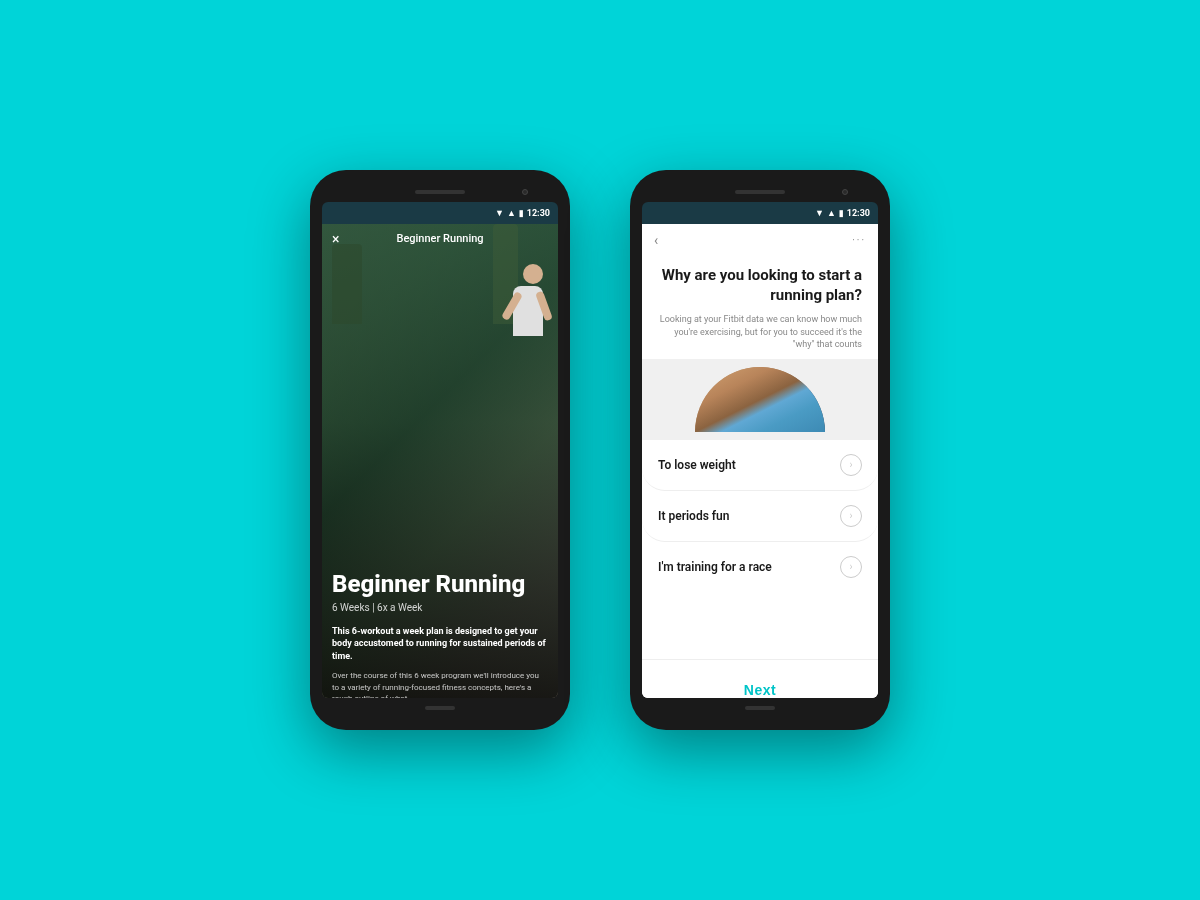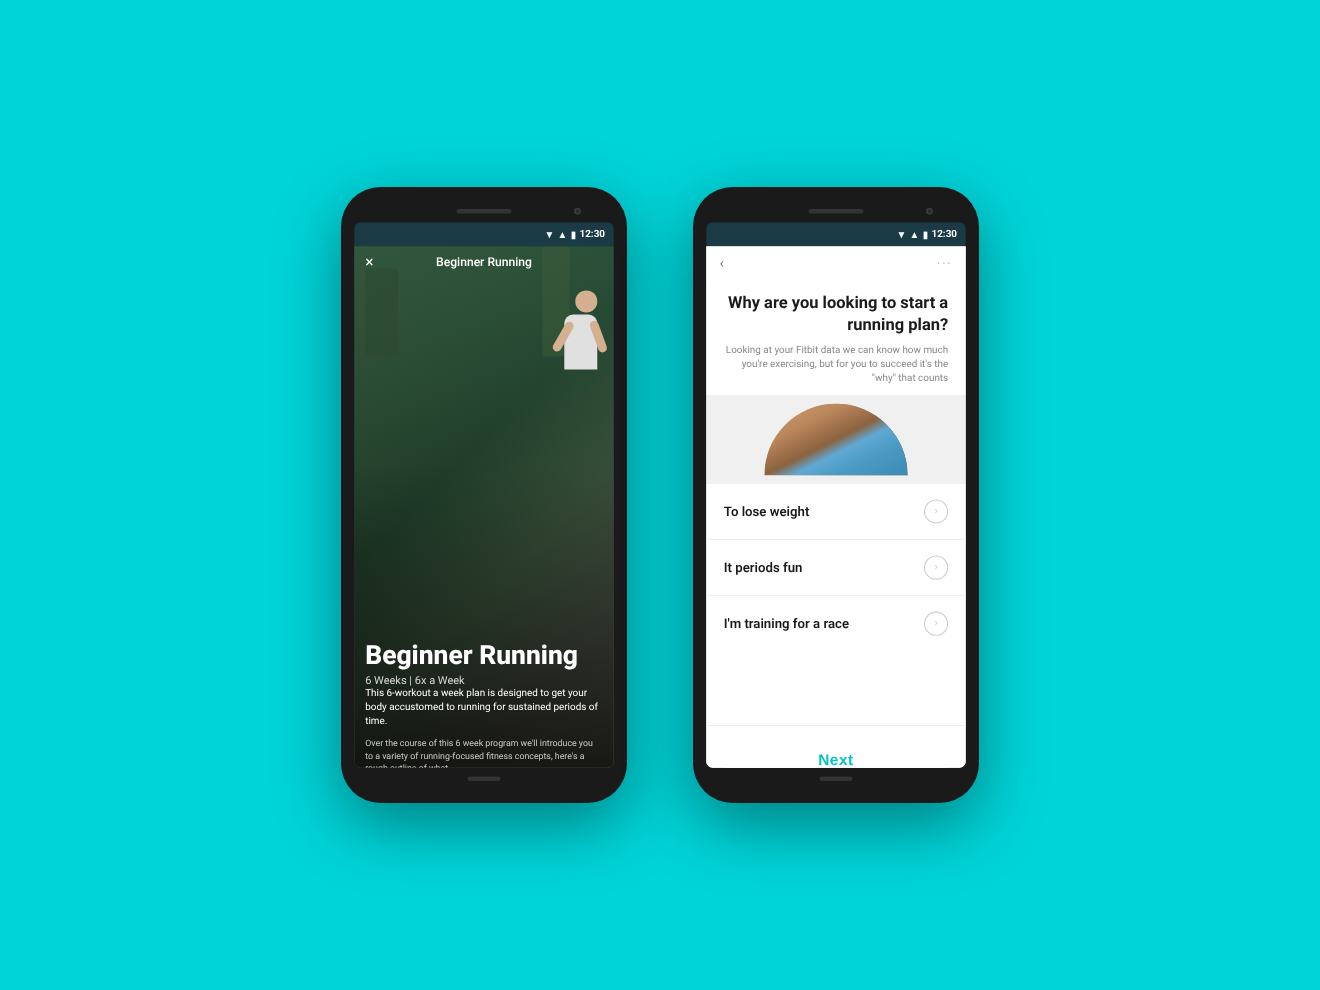--- a/index.html
+++ b/index.html
@@ -272,6 +272,7 @@
       padding: 14px 16px;
       border-bottom: 1px solid #eee;
       cursor: pointer;
+      border-radius: 23px;
     }
 
     .quiz-option:last-child {

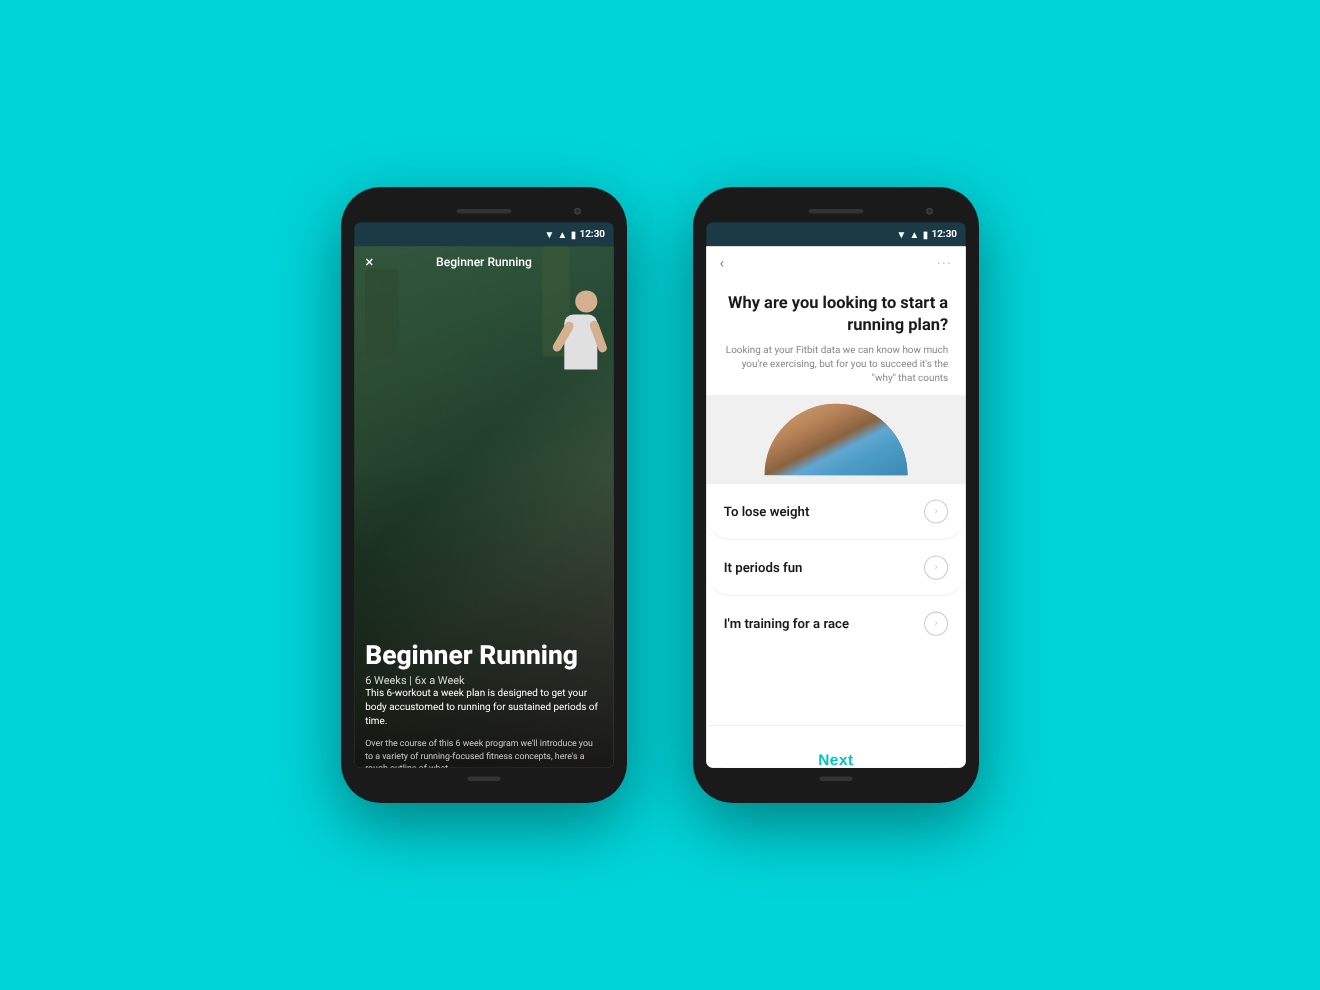--- a/index.html
+++ b/index.html
@@ -162,6 +162,7 @@
     .running-subtitle {
       color: rgba(255,255,255,0.8);
       font-size: 10px;
+      margin-bottom: 12px;
     }
 
     .running-desc {

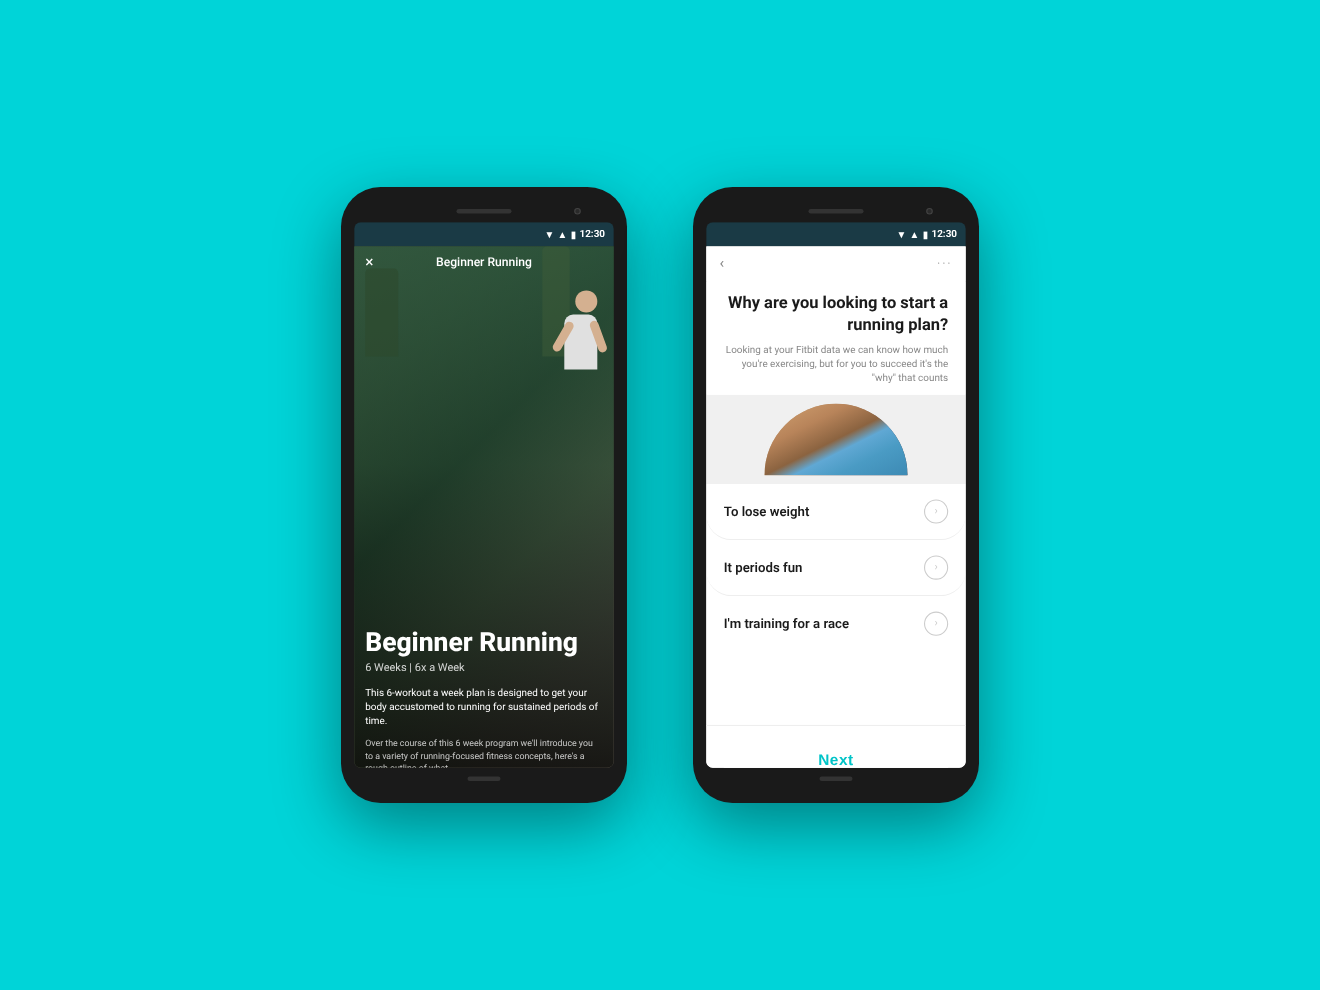--- a/index.html
+++ b/index.html
@@ -168,7 +168,7 @@
     .running-desc {
       color: white;
       font-size: 9px;
-      font-weight: 400;
+      font-weight: 700;
       line-height: 1.4;
       margin-bottom: 8px;
     }

